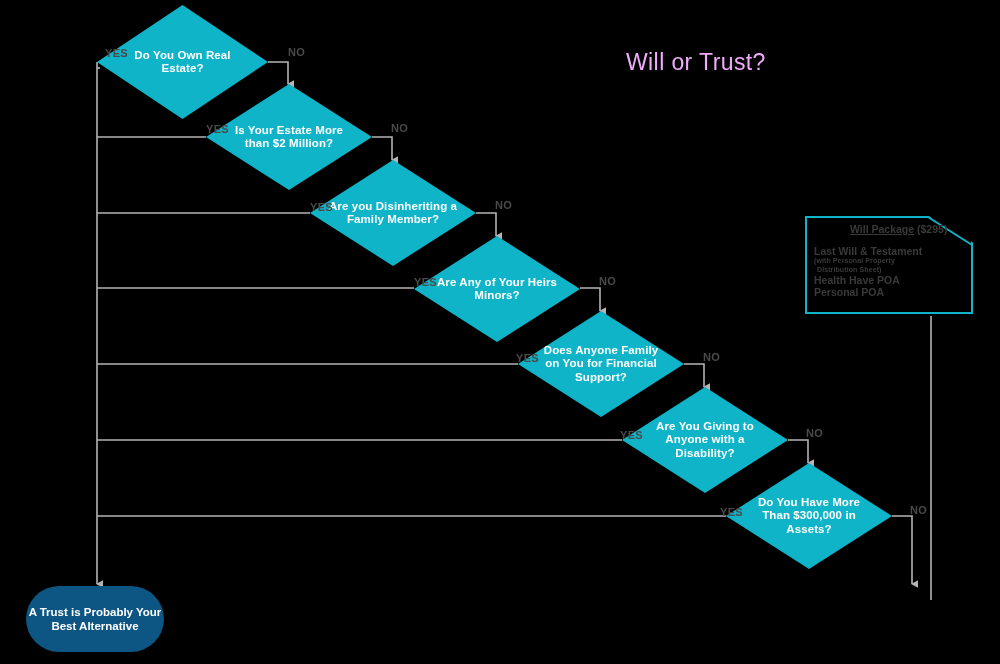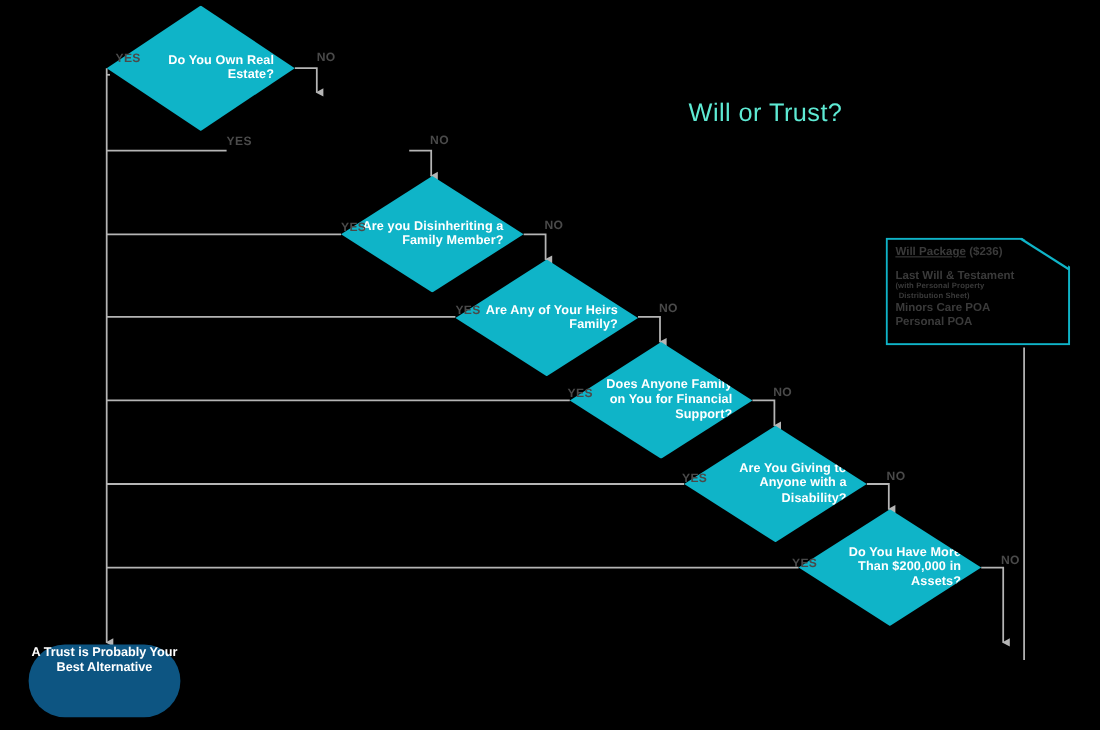--- a/index.html
+++ b/index.html
@@ -31,7 +31,7 @@
     clip-path:polygon(50% 0,100% 50%,50% 100%,0 50%);
     background:#0fb4c8;
   }
-  .diamond span{ display:block; width:78%;text-align:right; }
+  .diamond span{ display:block; width:78%; }
   .terminal{
     position:absolute;
     display:flex;align-items:flex-start;justify-content:center;

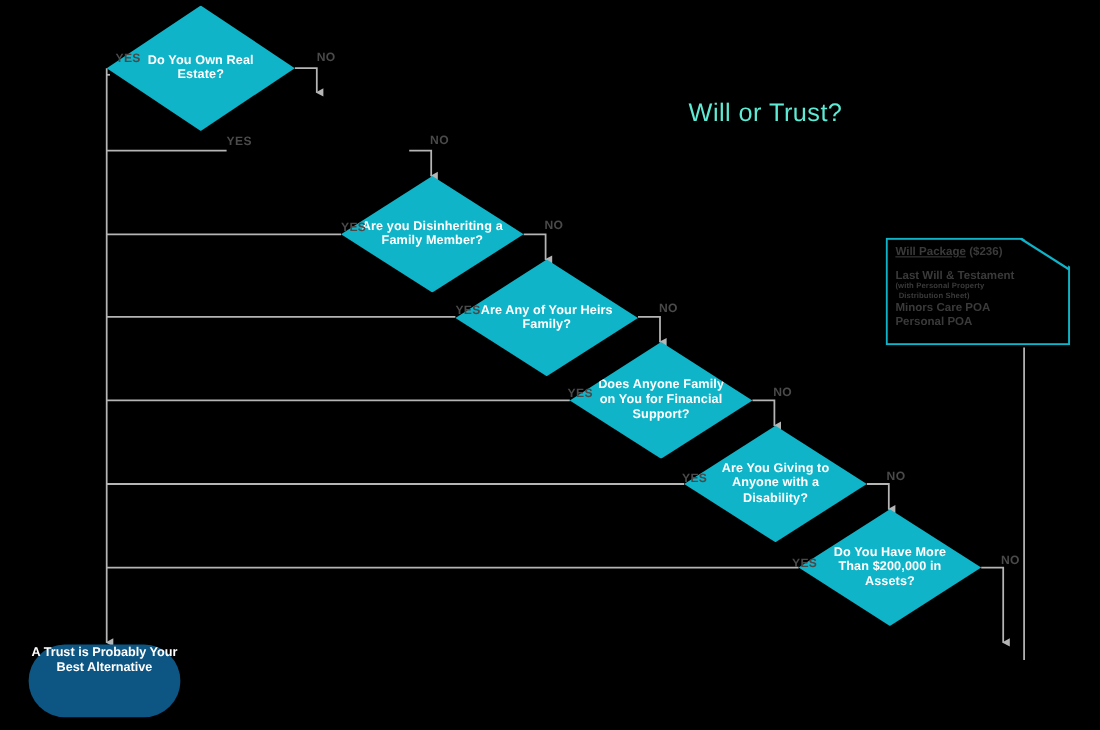--- a/index.html
+++ b/index.html
@@ -54,12 +54,11 @@
   }
   .title{
     position:absolute;
-    color:#5eead4;
+    color:#f0abfc;
     font-size:23px;
     font-weight:normal;
     letter-spacing:0.4px;
     white-space:nowrap;
-    margin-top:40px;
   }
   
   .note{

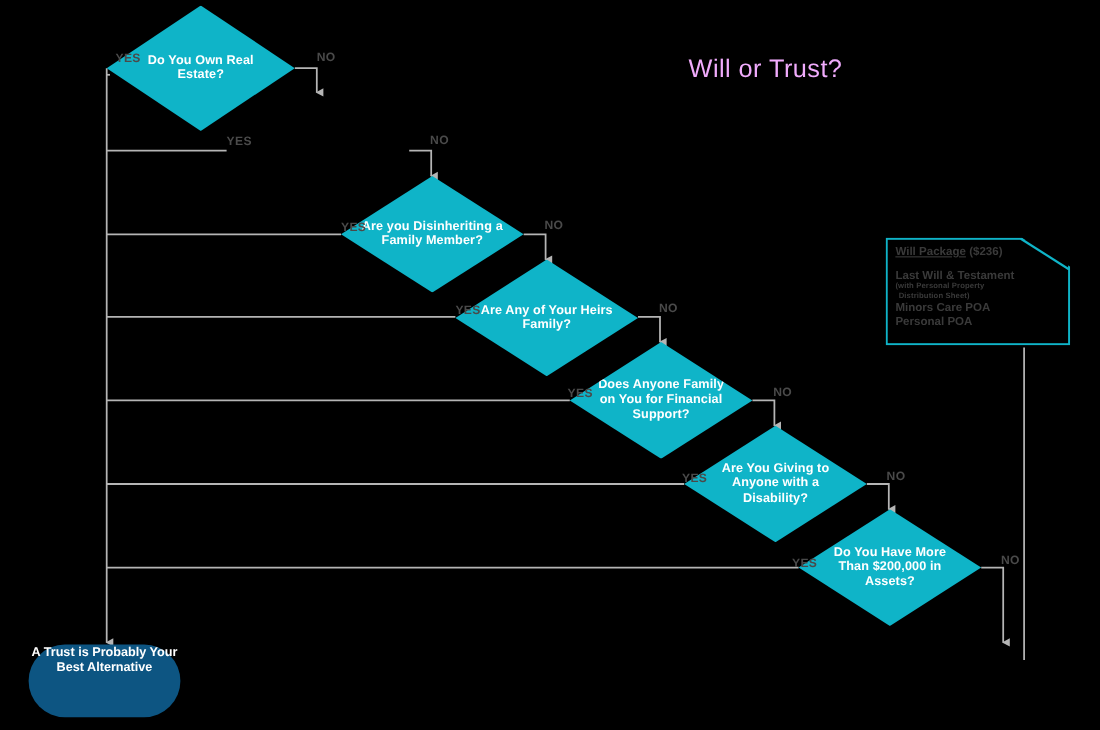--- a/index.html
+++ b/index.html
@@ -141,6 +141,9 @@
     <span>Do You Own Real Estate?</span>
   </div>
 
+  <div class="diamond" style="left:206px;top:84px;width:166px;height:106px;">
+    <span>Is Your Estate More than $2 Million?</span>
+  </div>
 
   <div class="diamond" style="left:310px;top:160px;width:166px;height:106px;">
     <span>Are you Disinheriting a Family Member?</span>

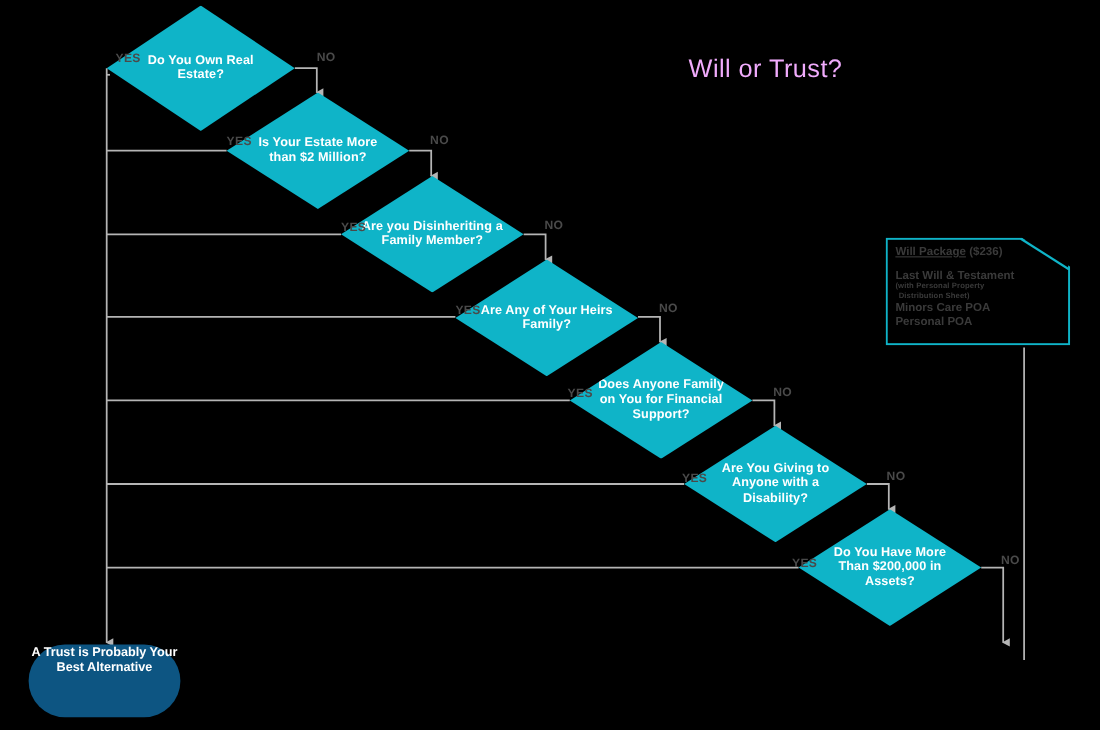--- a/index.html
+++ b/index.html
@@ -88,7 +88,7 @@
     font-size:10.5px;font-weight:bold;line-height:13px;
     margin-bottom:9px;
   }
-  .note-title u{text-decoration:underline;}
+  .note-title u{text-decoration:underline;margin-left:36px;}
   .note-title .price{font-weight:bold;}
   .note-line{
     font-size:10.5px;font-weight:bold;line-height:12px;

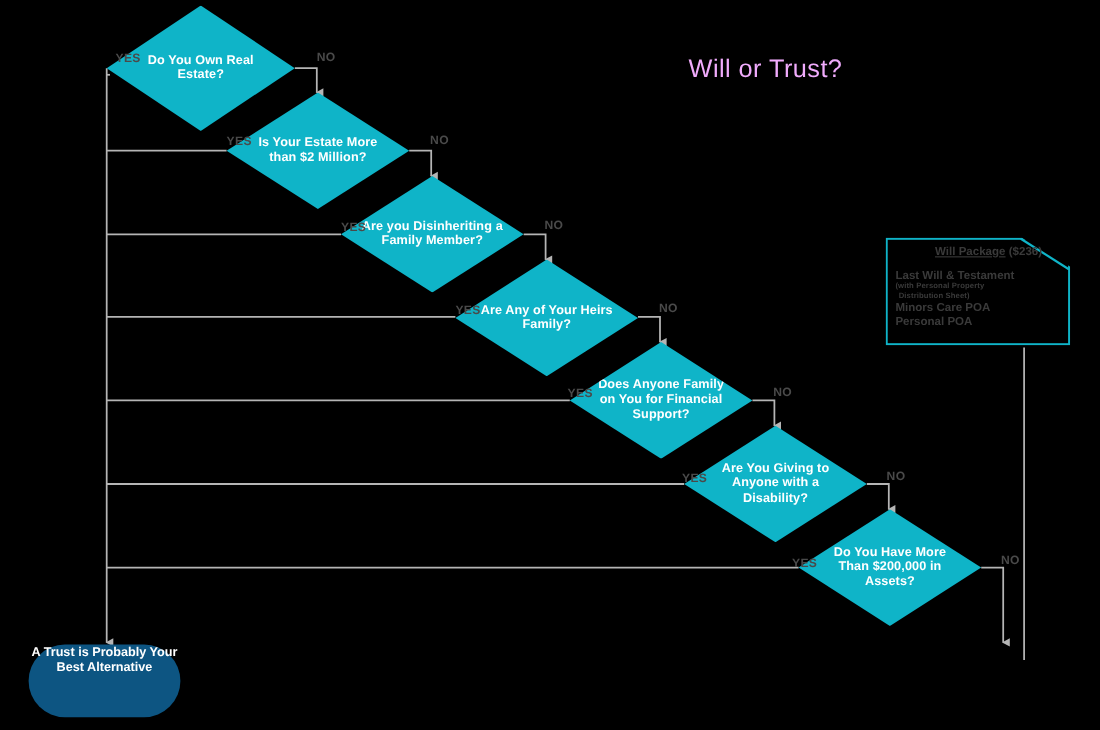--- a/index.html
+++ b/index.html
@@ -195,7 +195,7 @@
     <div class="note-inner">
       <div class="note-title">
         <u>Will Package</u>
-        <span class="price">($236)</span>
+        <span class="price">($295)</span>
       </div>
       <div class="note-line">Last Will &amp; Testament</div>
       <div class="note-sub">

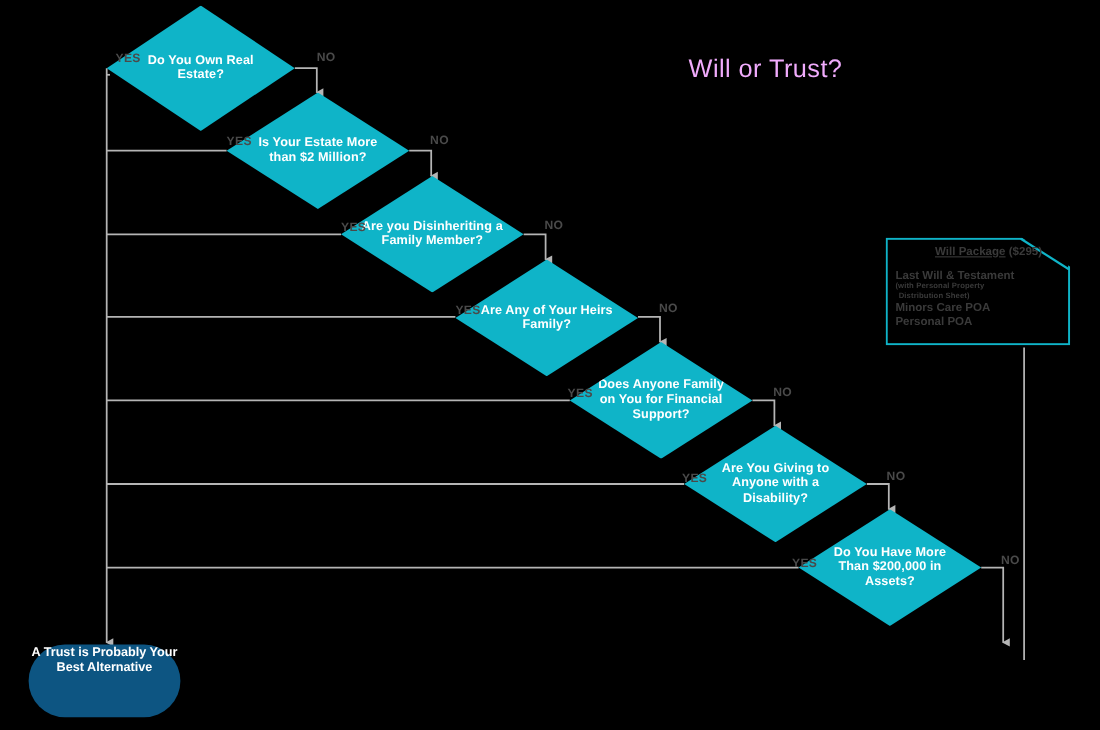--- a/index.html
+++ b/index.html
@@ -150,7 +150,7 @@
   </div>
 
   <div class="diamond" style="left:414px;top:236px;width:166px;height:106px;">
-    <span>Are Any of Your Heirs Family?</span>
+    <span>Are Any of Your Heirs Minors?</span>
   </div>
 
   <div class="diamond" style="left:518px;top:311px;width:166px;height:106px;">

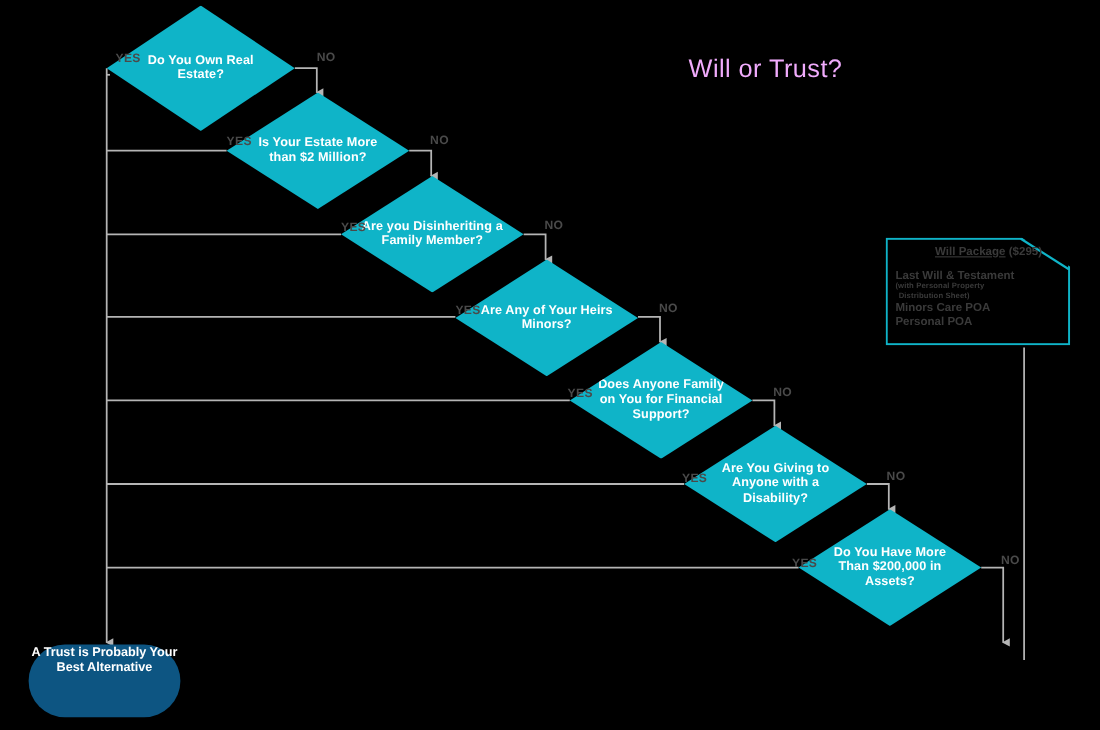--- a/index.html
+++ b/index.html
@@ -202,7 +202,7 @@
         <span>(with Personal Property</span>
         <span class="indent">Distribution Sheet)</span>
       </div>
-      <div class="note-line">Minors Care POA</div>
+      <div class="note-line">Health Have POA</div>
       <div class="note-line">Personal POA</div>
     </div>
   </div>

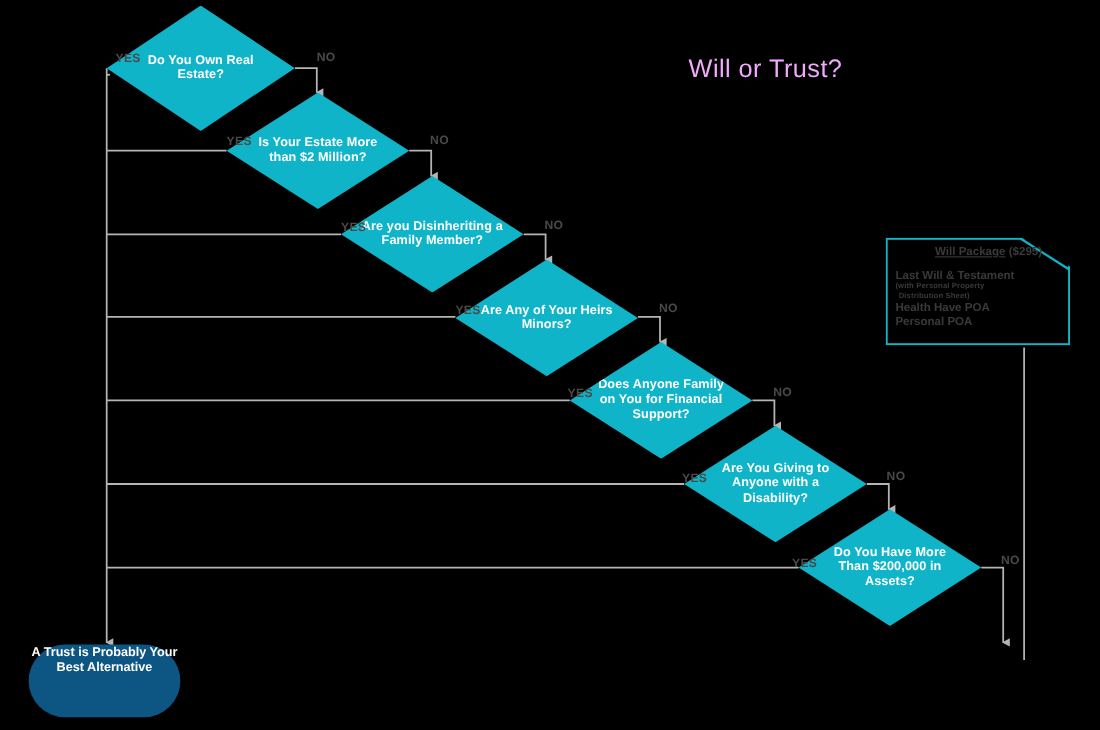--- a/index.html
+++ b/index.html
@@ -162,7 +162,7 @@
   </div>
 
   <div class="diamond" style="left:726px;top:463px;width:166px;height:106px;">
-    <span>Do You Have More Than $200,000 in Assets?</span>
+    <span>Do You Have More Than $300,000 in Assets?</span>
   </div>
 
   <div class="edge-label" style="left:85px;top:47px;">YES</div>

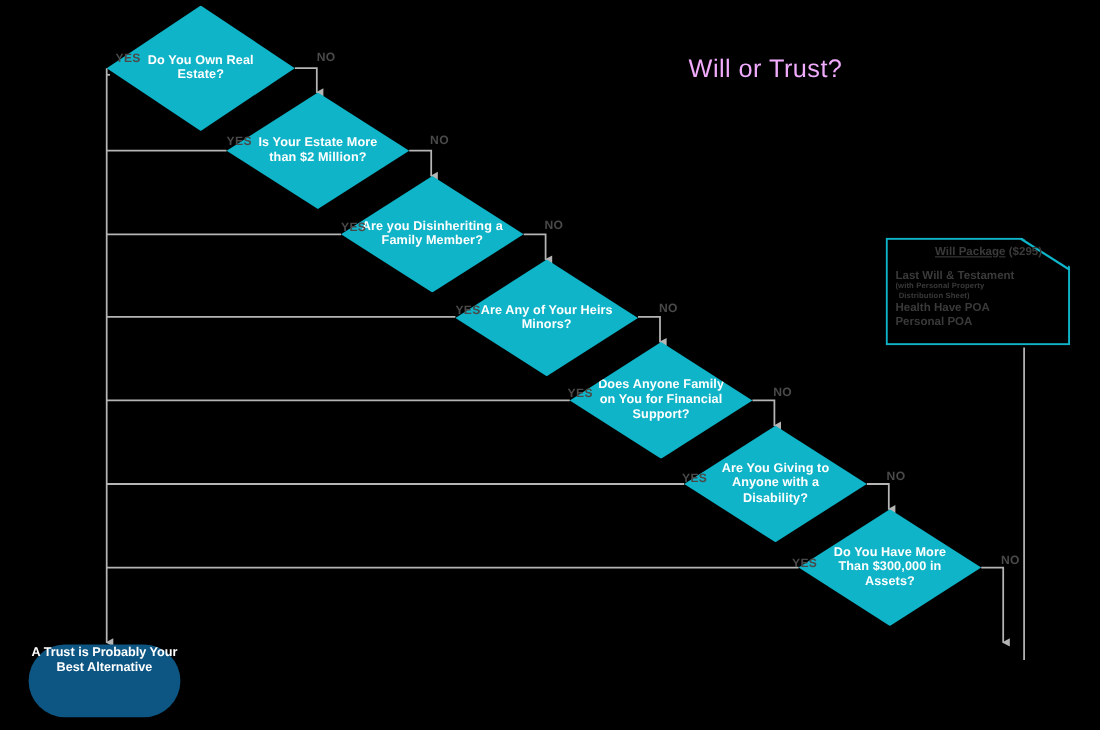--- a/index.html
+++ b/index.html
@@ -34,7 +34,7 @@
   .diamond span{ display:block; width:78%; }
   .terminal{
     position:absolute;
-    display:flex;align-items:flex-start;justify-content:center;
+    display:flex;align-items:center;justify-content:center;
     text-align:center;
     color:#ffffff;
     font-weight:bold;

